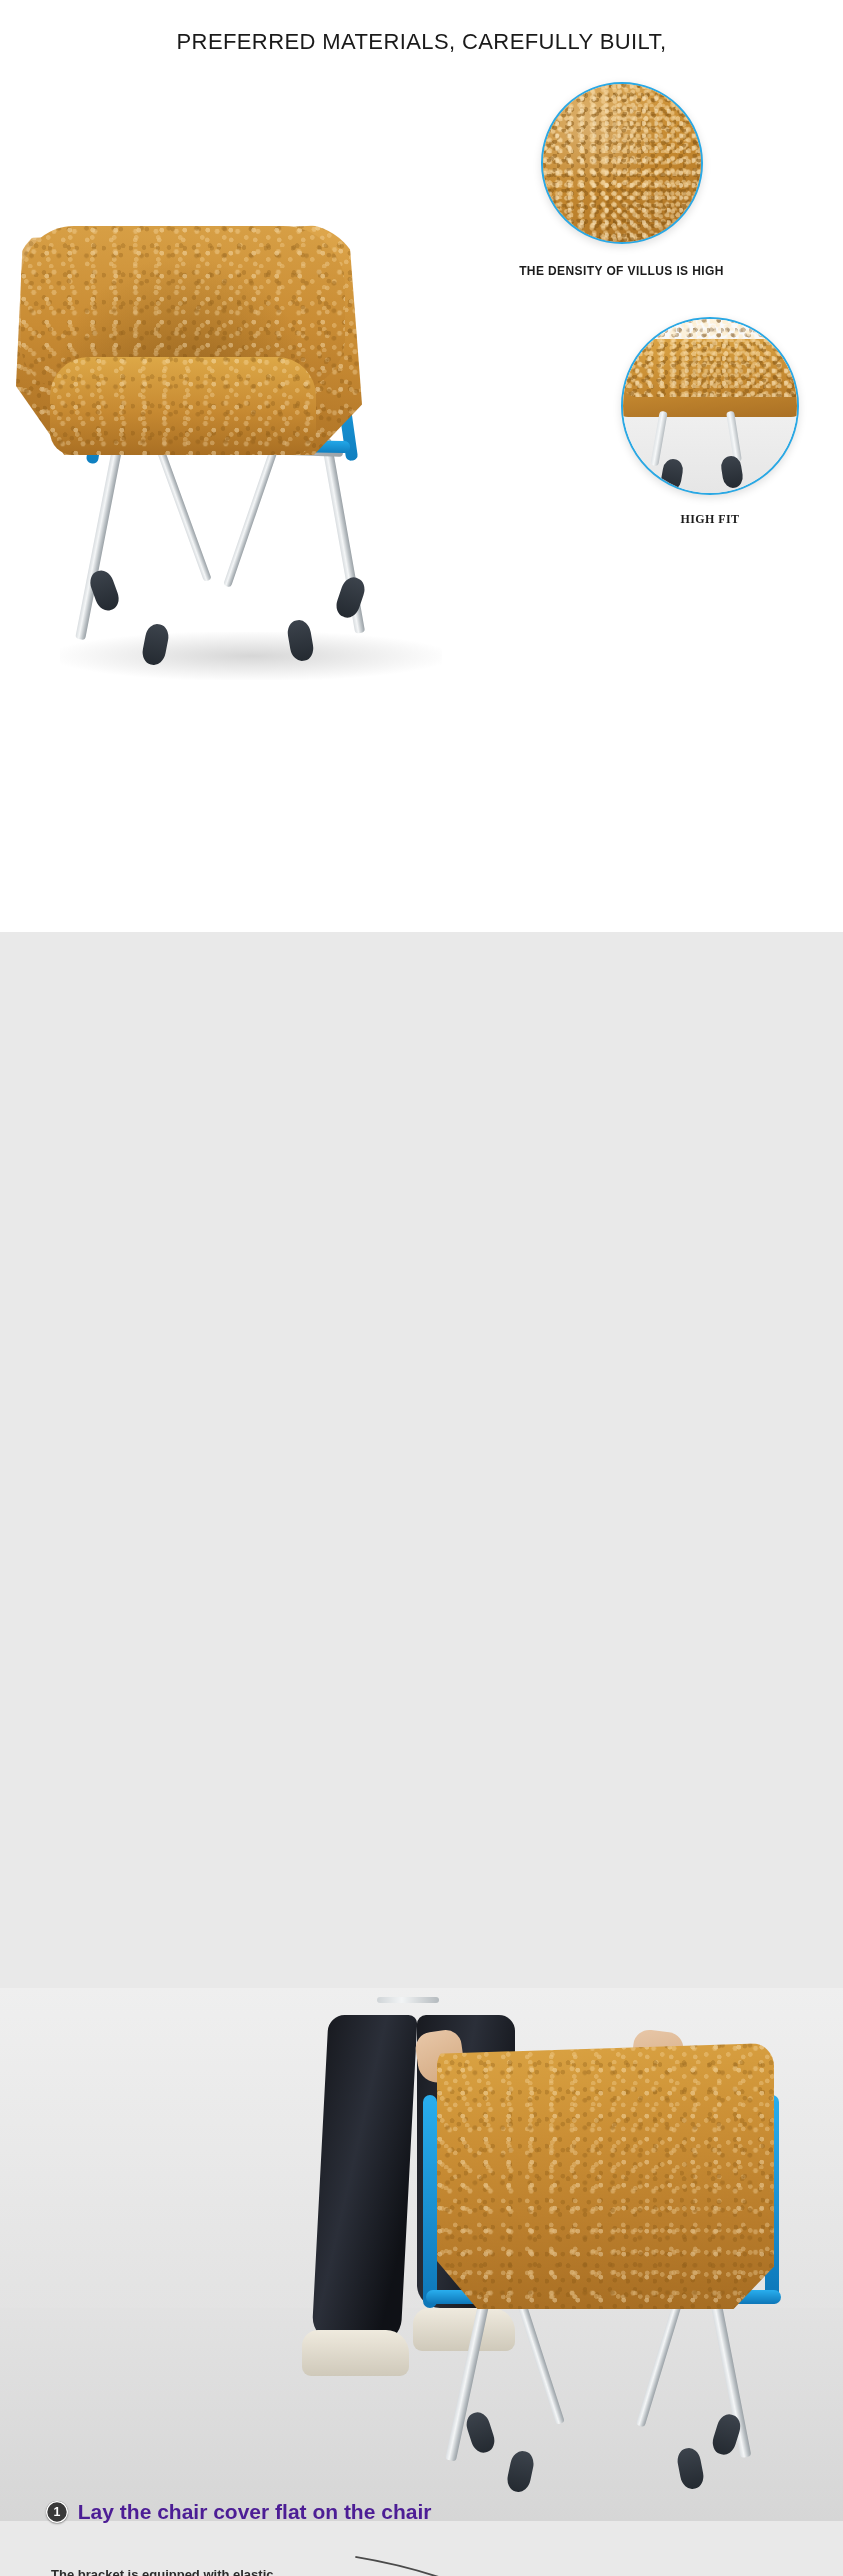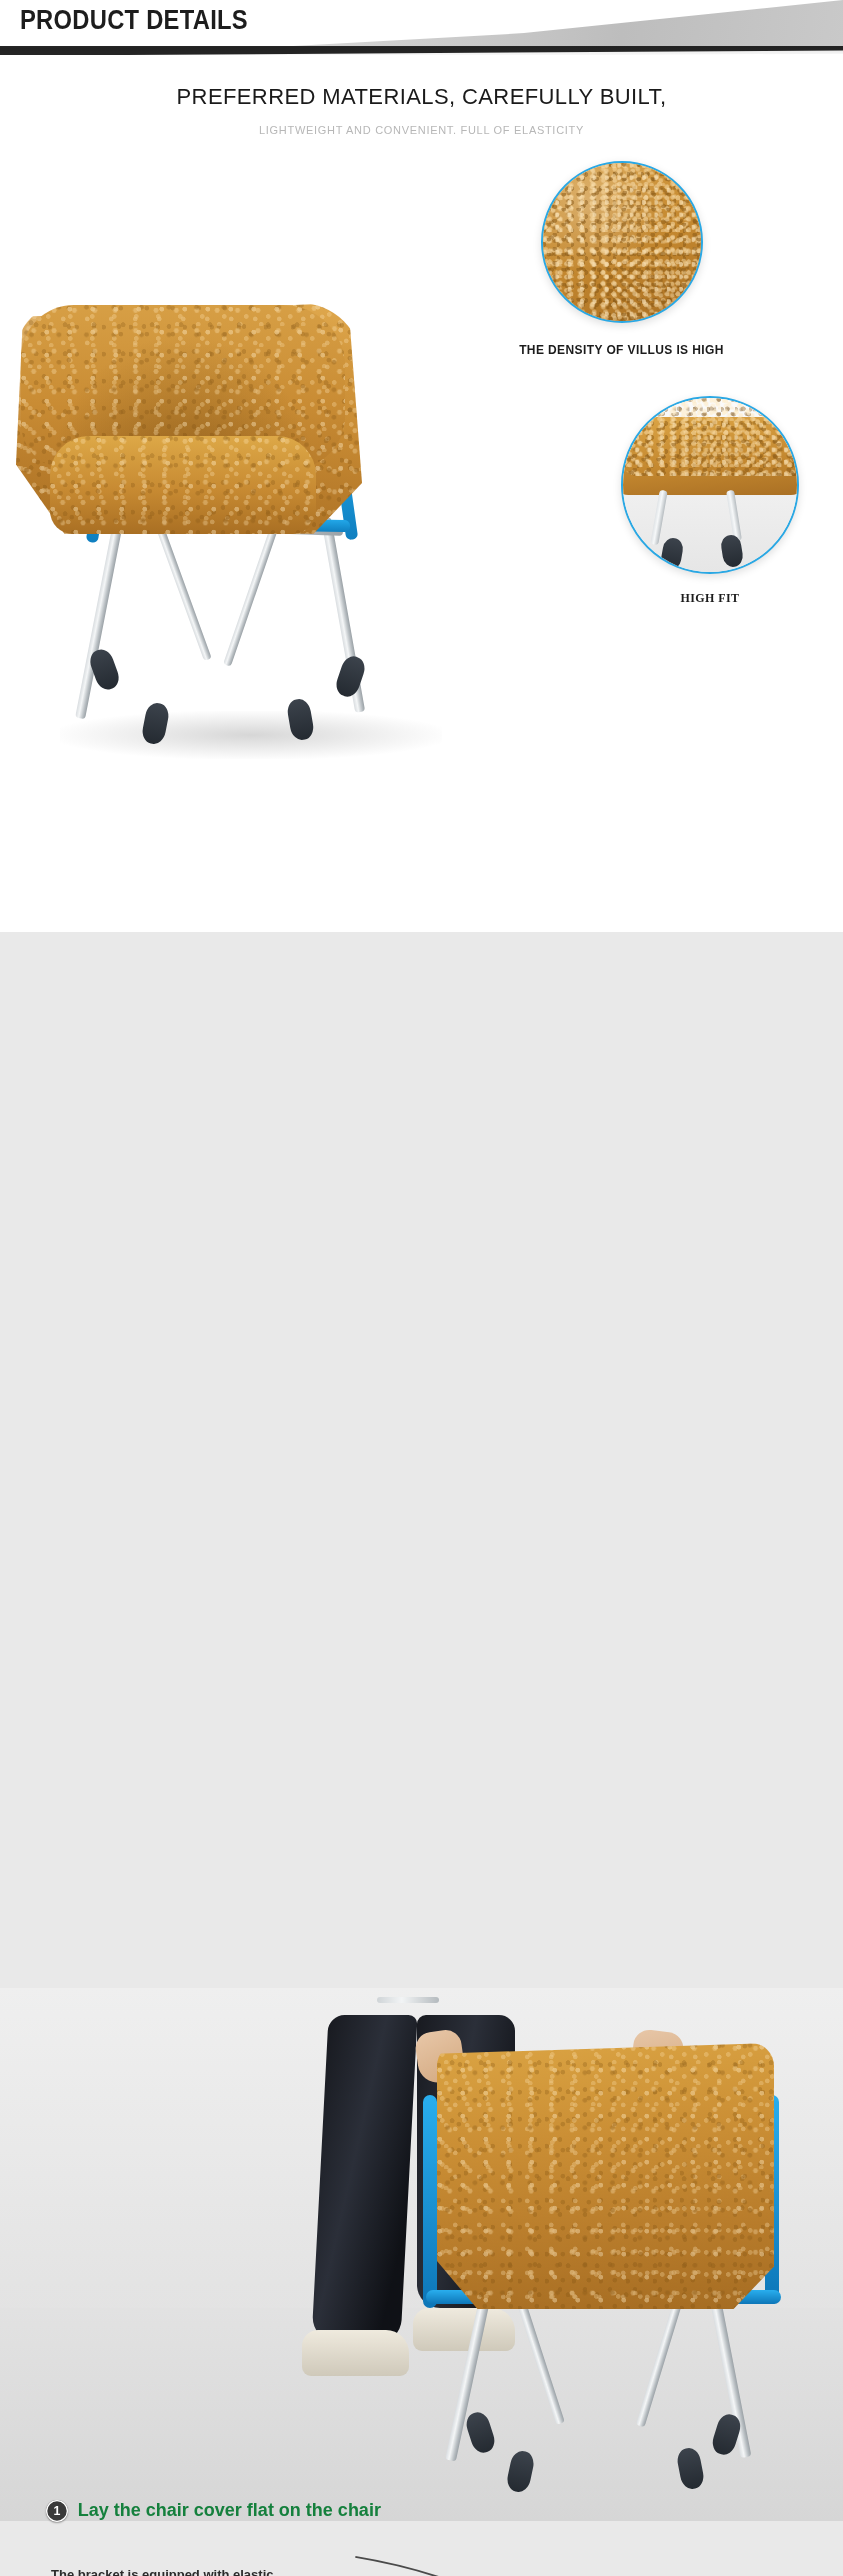--- a/index.html
+++ b/index.html
@@ -144,12 +144,6 @@
 
   <div class="section-one">
 
-    <div class="banner">
-      <div class="banner-wedge"></div>
-      <div class="banner-bar"></div>
-      <div class="banner-bar-shadow"></div>
-      <div class="banner-title">PRODUCT DETAILS</div>
-    </div>
 
     <div class="s1-head">
       <h2>

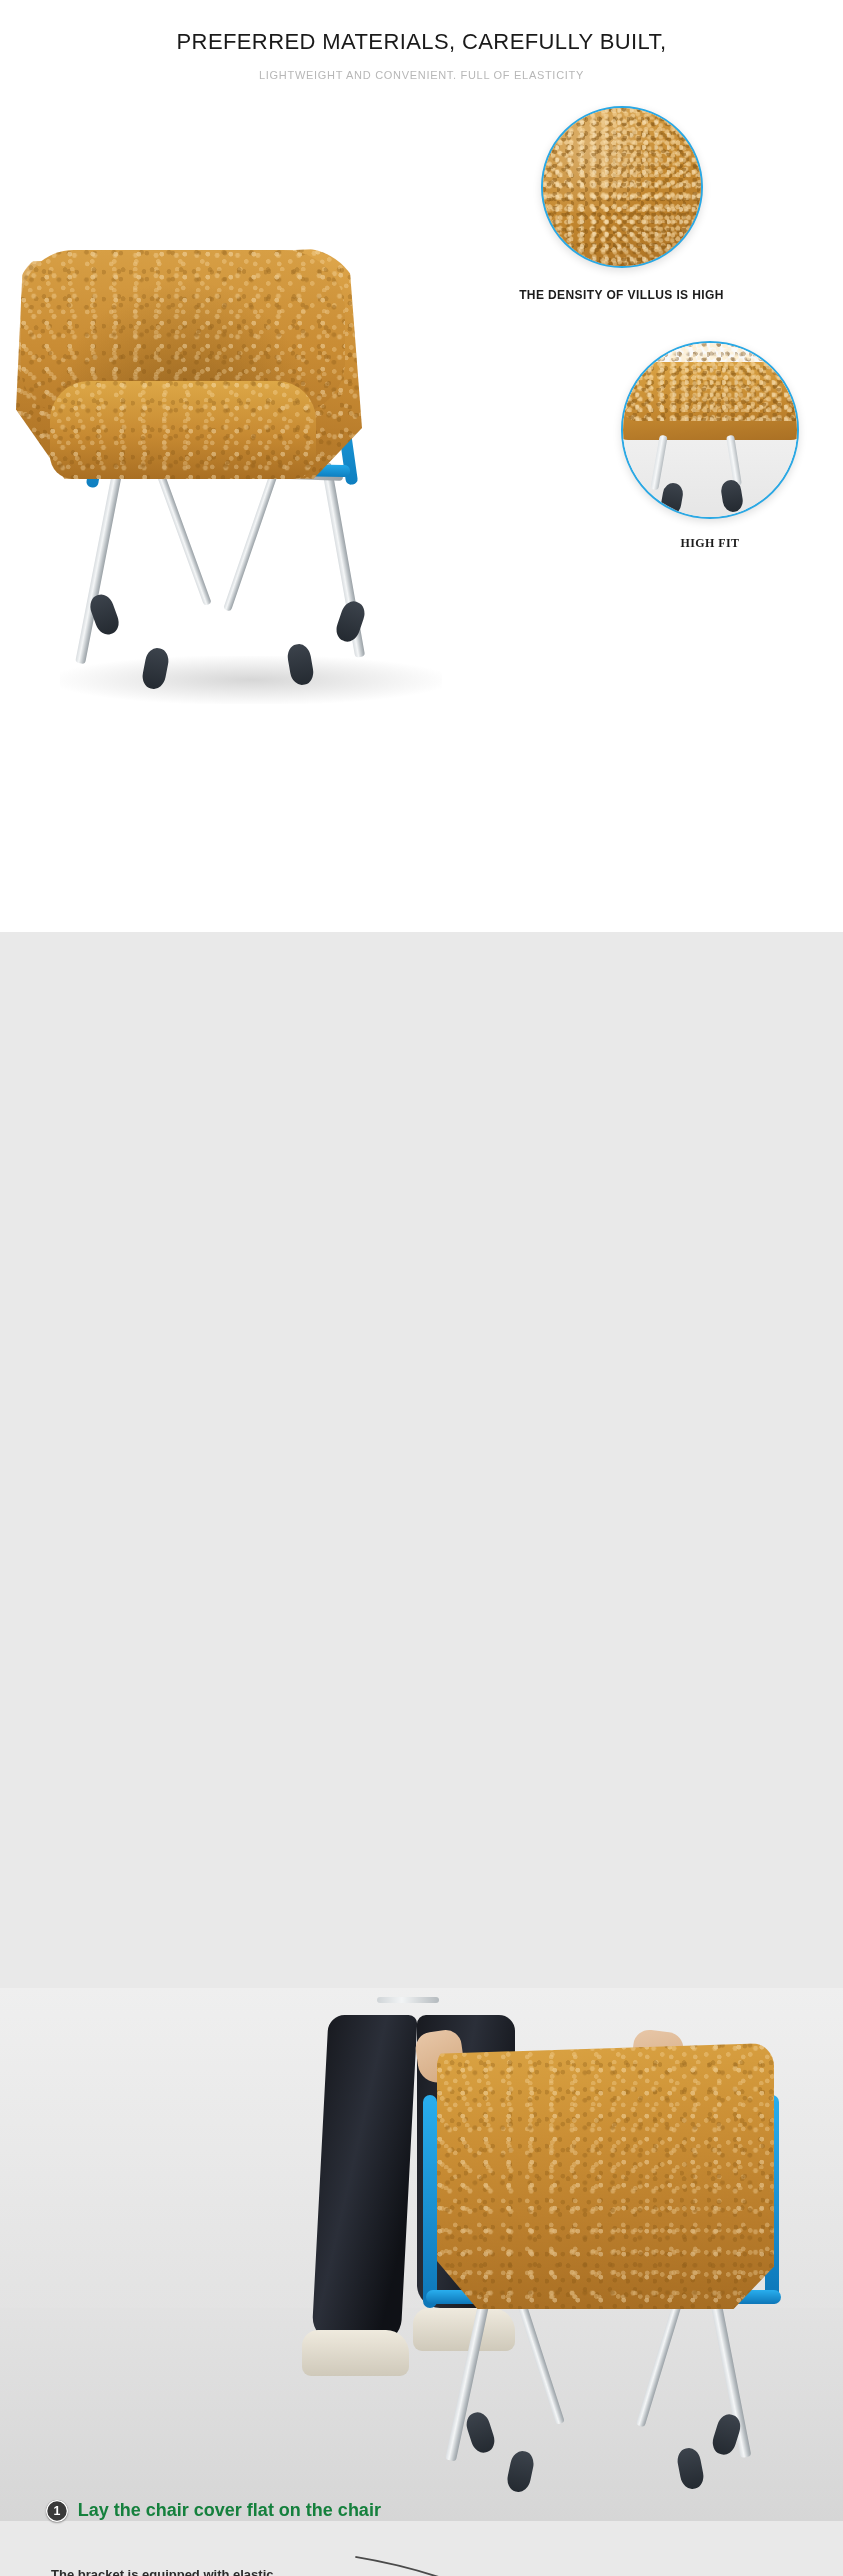--- a/index.html
+++ b/index.html
@@ -149,7 +149,6 @@
       <h2>
         <span>PREFERRED MATERIALS, CAREFULLY BUILT,</span><br>
       </h2>
-      <div class="sub">LIGHTWEIGHT AND CONVENIENT. FULL OF ELASTICITY</div>
     </div>
 
     <div class="s1-stage">

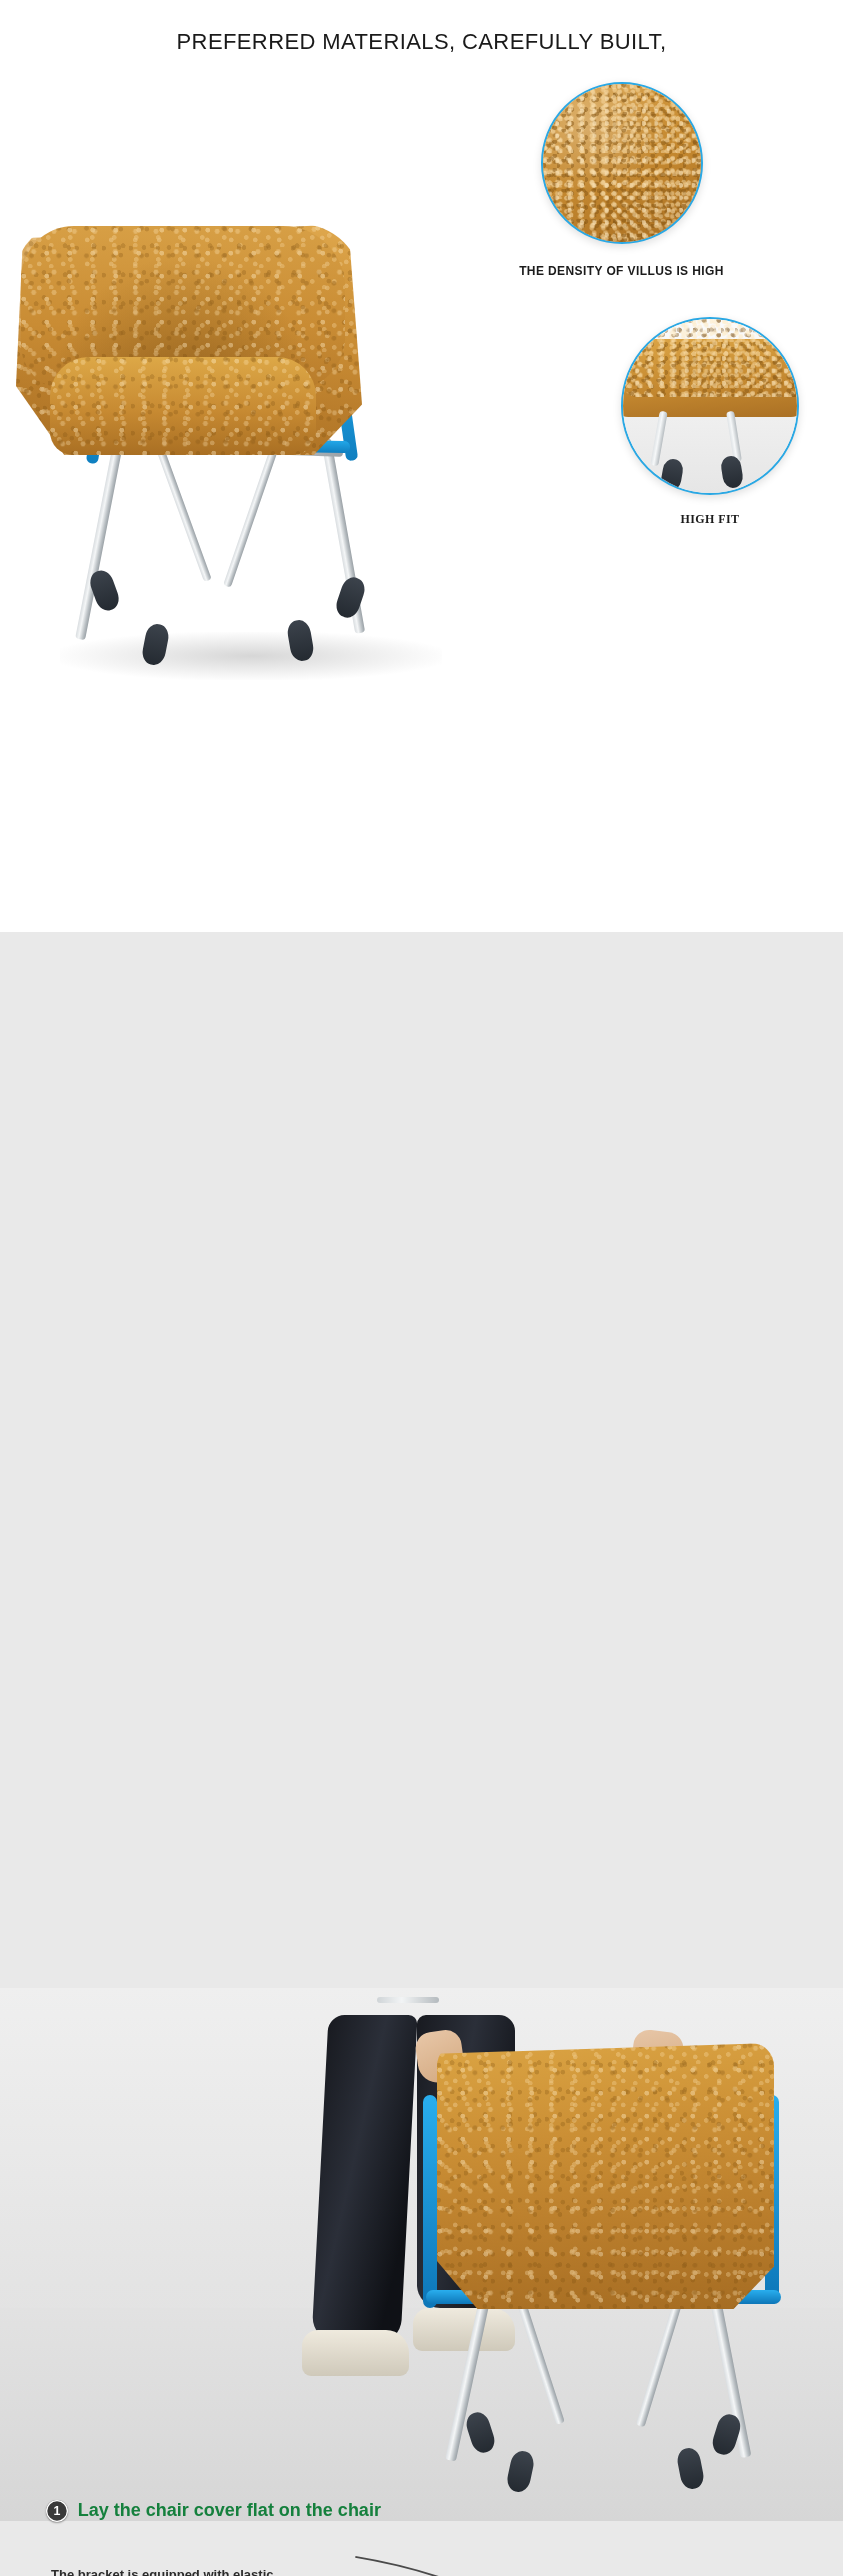--- a/index.html
+++ b/index.html
@@ -121,7 +121,7 @@
     box-shadow: inset 0 0 0 1.3px #fff, 0 0.9px 1.8px rgba(0,0,0,.35);
   }
   .step-text {
-    font-size: 18px; font-weight: 700; color: #15803d; line-height: 1.28;
+    font-size: 21px; font-weight: 700; color: #4c1d95; line-height: 1.28;
     font-family: "Liberation Sans", sans-serif;
   }
   .note-text {

